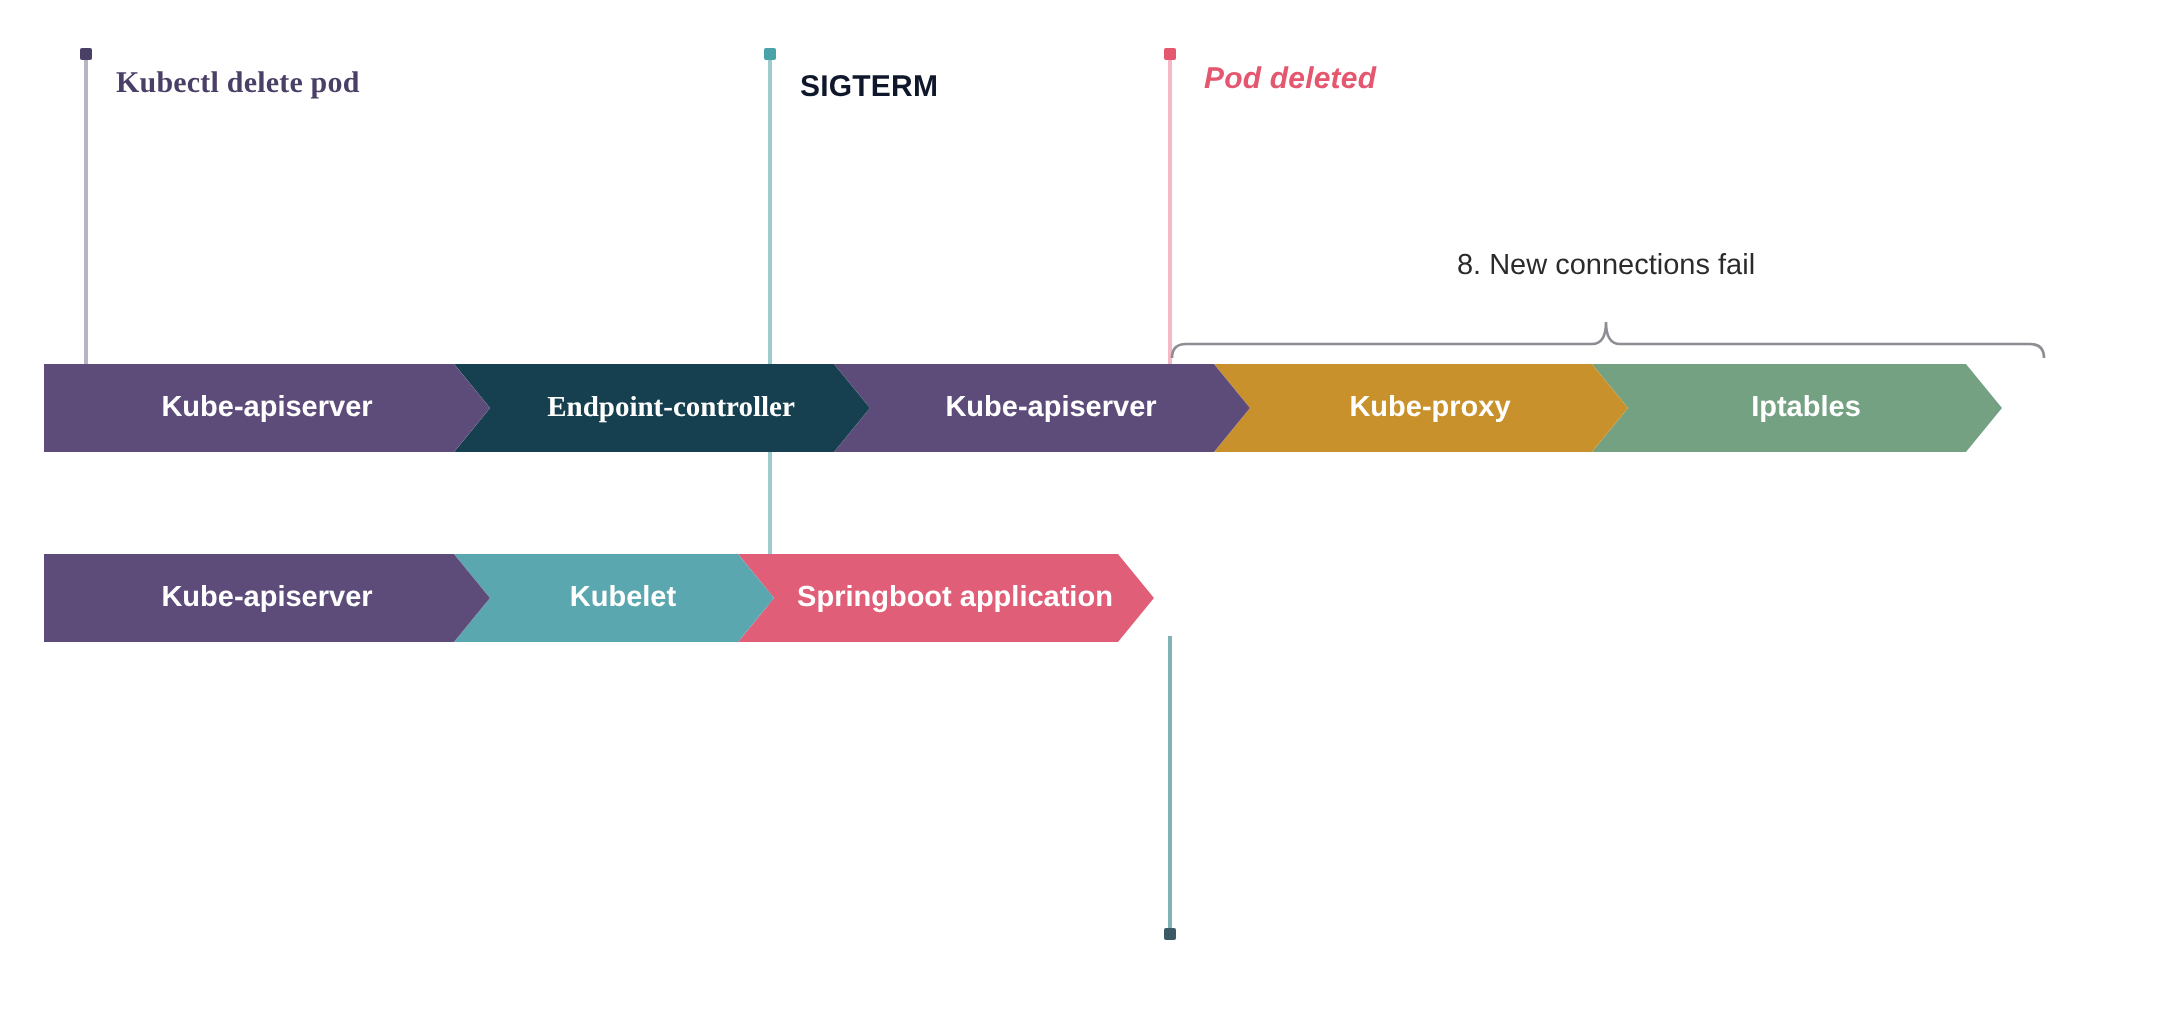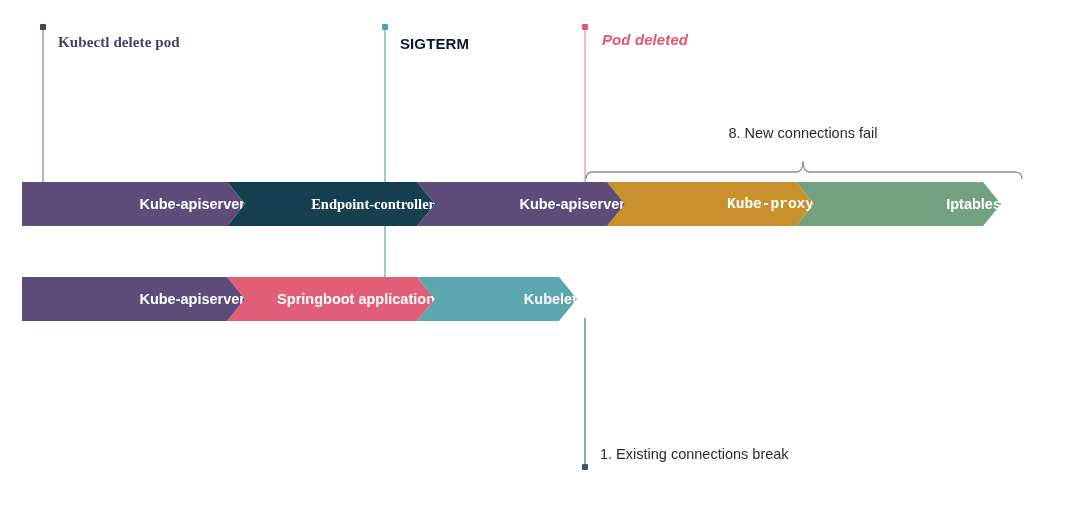--- a/index.html
+++ b/index.html
@@ -22,7 +22,7 @@
   .row{position:absolute;display:flex;align-items:stretch;}
   .chev{
     position:relative;
-    display:flex;align-items:center;justify-content:flex-end;
+    display:flex;align-items:center;justify-content:center;
     color:#ffffff;
     font-size:14.5px;font-weight:bold;
     white-space:nowrap;

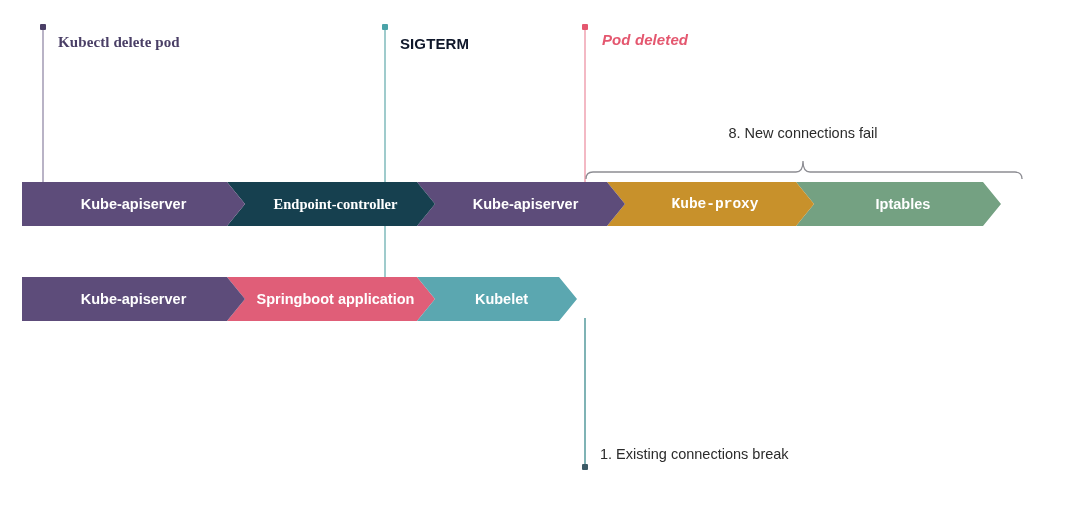--- a/index.html
+++ b/index.html
@@ -67,7 +67,7 @@
         <span class="lbl" style="margin-left: 9px;">Kube-apiserver</span>
       </div>
       <div class="chev" style="width: 207px; background: rgb(200, 145, 43); margin-left: -18px; z-index: 17; clip-path: polygon(0% 0%, 18px 50%, 0% 100%, calc(100% - 18px) 100%, 100% 50%, calc(100% - 18px) 0%);">
-        <span class="lbl" style="margin-left: 9px; font-family: Liberation Mono, monospace;">Kube-proxy</span>
+        <span class="lbl" style="margin-left: 9px;">Kube-proxy</span>
       </div>
       <div class="chev" style="width: 205px; background: rgb(116, 161, 130); margin-left: -18px; z-index: 16; clip-path: polygon(0% 0%, 18px 50%, 0% 100%, calc(100% - 18px) 100%, 100% 50%, calc(100% - 18px) 0%);">
         <span class="lbl" style="margin-left: 9px;">Iptables</span>

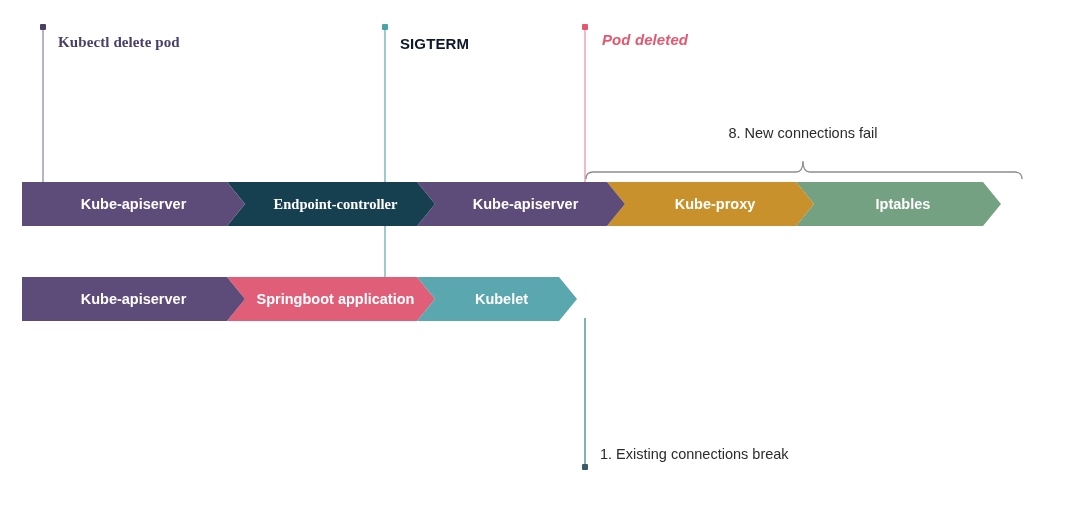--- a/index.html
+++ b/index.html
@@ -77,11 +77,11 @@
       <div class="chev" style="width: 223px; background: rgb(93, 76, 122); margin-left: 0px; z-index: 20; clip-path: polygon(0% 0%, 0% 100%, calc(100% - 18px) 100%, 100% 50%, calc(100% - 18px) 0%);">
         <span class="lbl">Kube-apiserver</span>
       </div>
+      <div class="chev" style="width: 160px; background: rgb(91, 167, 176); margin-left: -18px; z-index: 19; clip-path: polygon(0% 0%, 18px 50%, 0% 100%, calc(100% - 18px) 100%, 100% 50%, calc(100% - 18px) 0%);">
+        <span class="lbl" style="margin-left: 9px;">Kubelet</span>
+      </div>
       <div class="chev" style="width: 208px; background: rgb(224, 94, 120); margin-left: -18px; z-index: 18; clip-path: polygon(0% 0%, 18px 50%, 0% 100%, calc(100% - 18px) 100%, 100% 50%, calc(100% - 18px) 0%);">
         <span class="lbl" style="margin-left: 9px;">Springboot application</span>
-      </div>
-      <div class="chev" style="width: 160px; background: rgb(91, 167, 176); margin-left: -18px; z-index: 19; clip-path: polygon(0% 0%, 18px 50%, 0% 100%, calc(100% - 18px) 100%, 100% 50%, calc(100% - 18px) 0%);">
-        <span class="lbl" style="margin-left: 9px;">Kubelet</span>
       </div>
     </div>
     <svg class="bracket" width="440" height="30" style="position: absolute; left: 584px; top: 150px;">

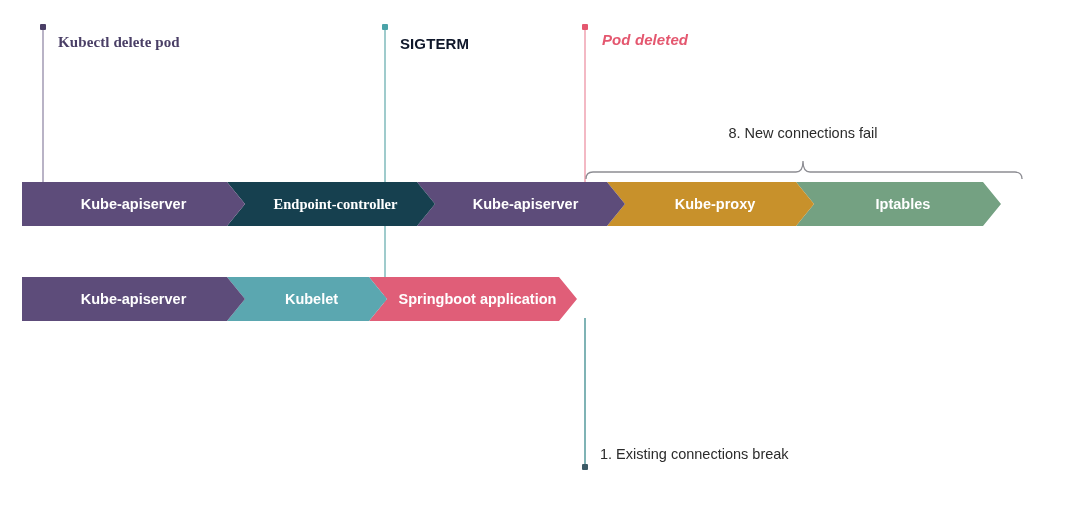--- a/index.html
+++ b/index.html
@@ -92,7 +92,6 @@
       <div class="tstem" style="background: rgb(127, 179, 181);"></div>
       <div class="tdot" style="background: rgb(60, 90, 102);"></div>
     </div>
-    <div class="annot" style="left: 600px; top: 446px;">1. Existing connections break</div>
   </div>
 
 </body></html>

